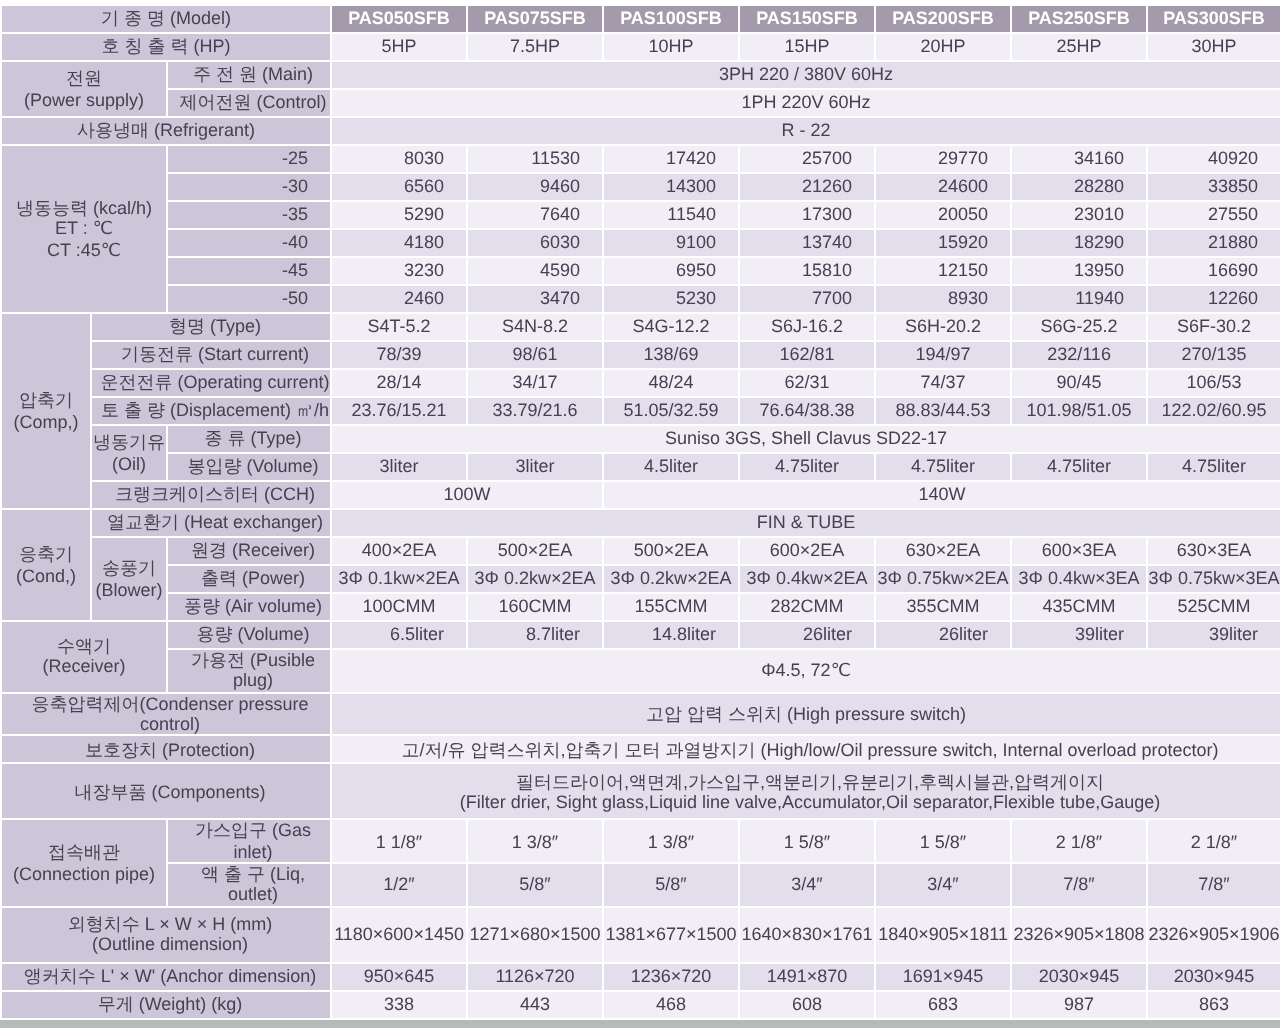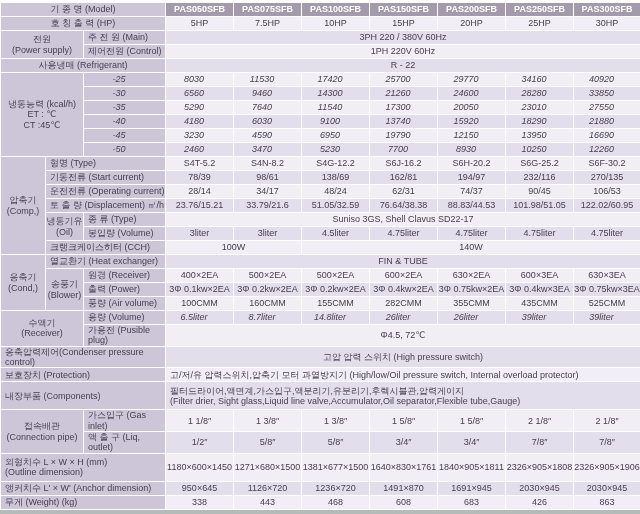--- a/index.html
+++ b/index.html
@@ -17,7 +17,7 @@
   td.lab{background:var(--lab-bg);}
   tr.band-a td.val{background:var(--row-a);}
   tr.band-b td.val{background:var(--row-b);}
-  td.al{text-align:left;padding-left:4px;}
+  td.al{text-align:center;padding-left:4px;}
   td.ar{text-align:center;padding-right:11px;font-style:italic;}
   .bottombar{width:640px;height:4px;background:var(--bar);}
 </style>

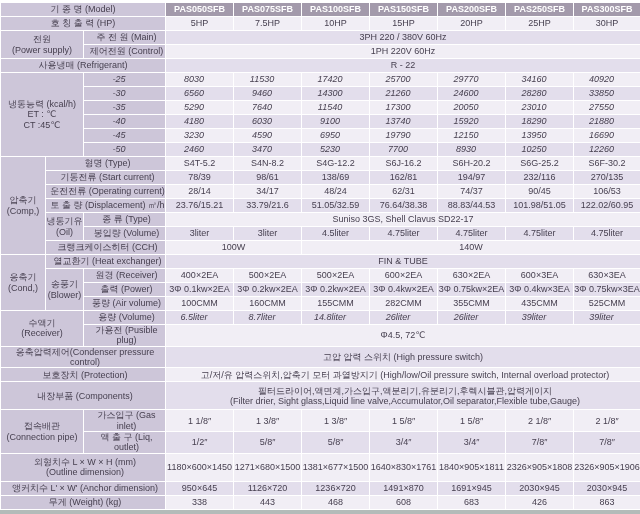--- a/index.html
+++ b/index.html
@@ -18,7 +18,7 @@
   tr.band-a td.val{background:var(--row-a);}
   tr.band-b td.val{background:var(--row-b);}
   td.al{text-align:center;padding-left:4px;}
-  td.ar{text-align:center;padding-right:11px;font-style:italic;}
+  td.ar{text-align:right;padding-right:11px;}
   .bottombar{width:640px;height:4px;background:var(--bar);}
 </style>
 </head>

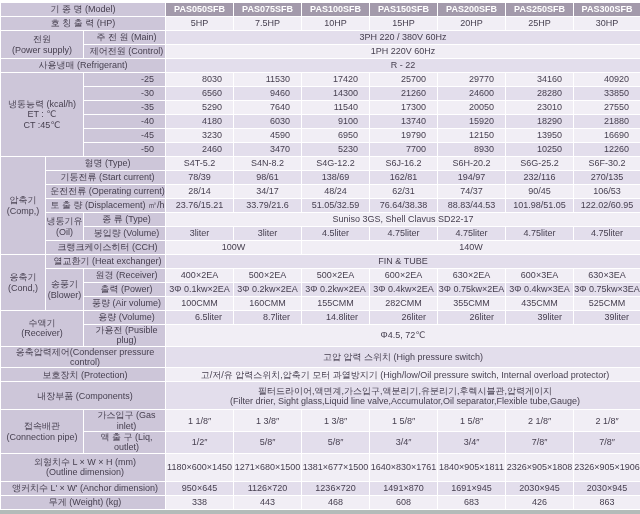--- a/index.html
+++ b/index.html
@@ -121,7 +121,7 @@
           <td class="val ar">3230</td>
           <td class="val ar">4590</td>
           <td class="val ar">6950</td>
-          <td class="val ar">19790</td>
+          <td class="val ar">15810</td>
           <td class="val ar">12150</td>
           <td class="val ar">13950</td>
           <td class="val ar">16690</td>

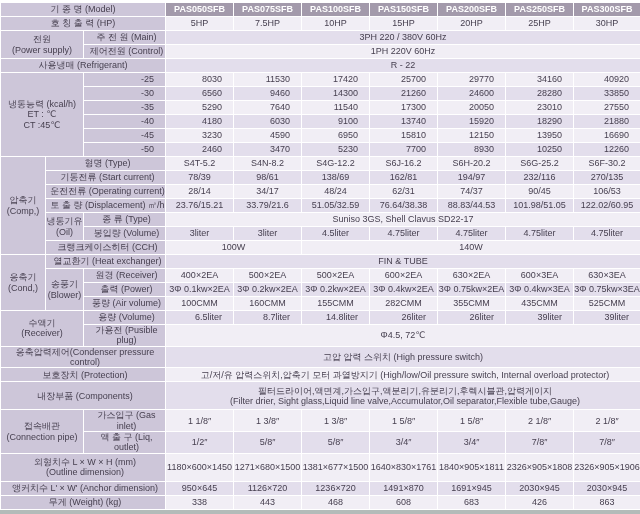--- a/index.html
+++ b/index.html
@@ -133,7 +133,7 @@
           <td class="val ar">5230</td>
           <td class="val ar">7700</td>
           <td class="val ar">8930</td>
-          <td class="val ar">10250</td>
+          <td class="val ar">11940</td>
           <td class="val ar">12260</td>
         </tr>
         <tr class="band-a">

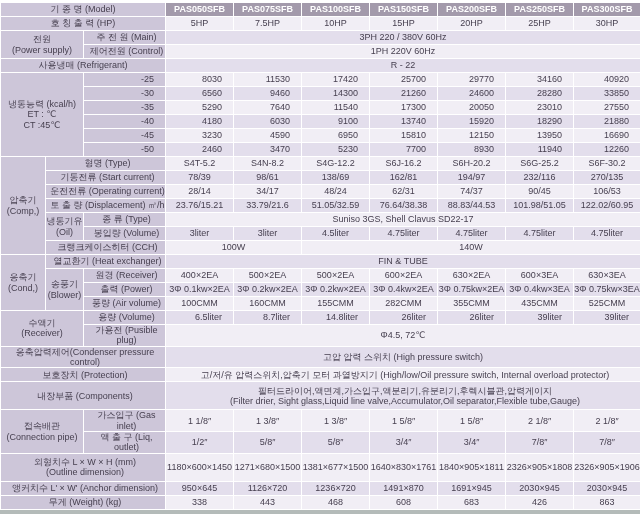--- a/index.html
+++ b/index.html
@@ -316,7 +316,7 @@
           <td class="val">468</td>
           <td class="val">608</td>
           <td class="val">683</td>
-          <td class="val">426</td>
+          <td class="val">987</td>
           <td class="val">863</td>
         </tr>
       </tbody>

